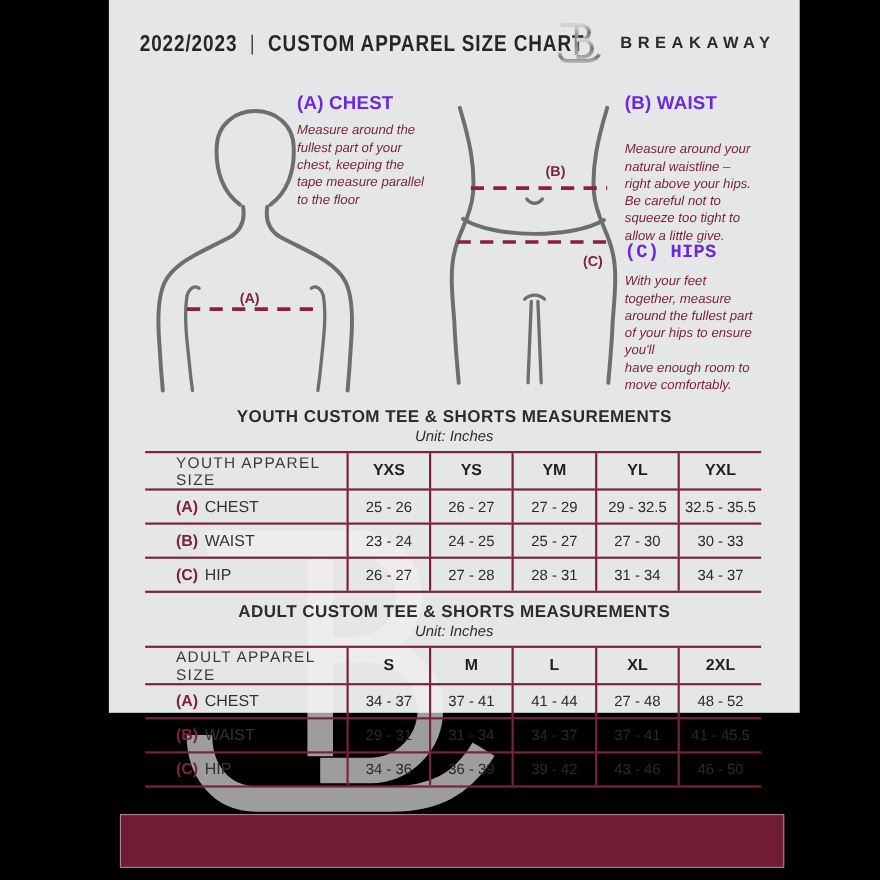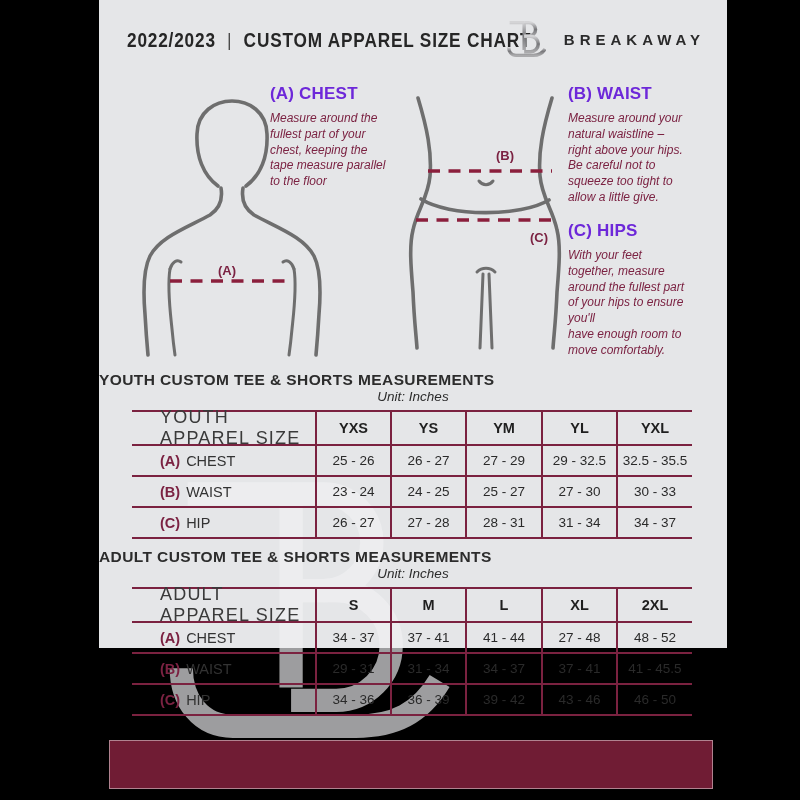--- a/index.html
+++ b/index.html
@@ -140,7 +140,7 @@
 to the floor</div>
 
   <div class="ins-head" style="left:469px;top:84px;">(B) WAIST</div>
-  <div class="ins-body" style="left:469px;top:111px;">Measure around your
+  <div class="ins-body" style="left:469px;top:128px;">Measure around your
 natural waistline –
 right above your hips.
 Be careful not to

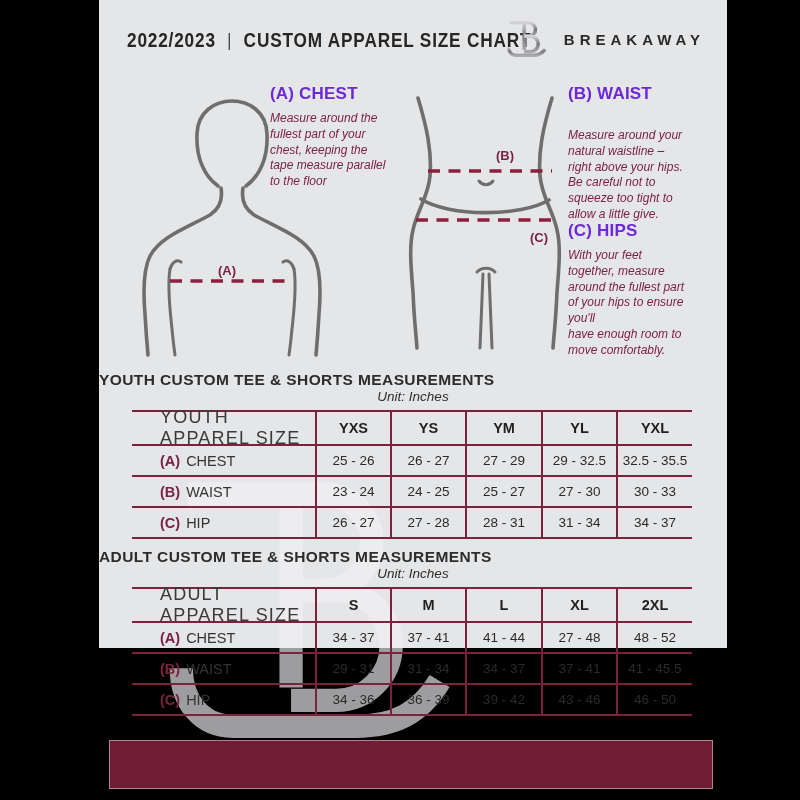--- a/index.html
+++ b/index.html
@@ -147,7 +147,7 @@
 squeeze too tight to
 allow a little give.</div>
 
-  <div class="ins-head" style="left:469px;top:221px;">(C) HIPS</div>
+  <div class="ins-head" style="left:469px;top:221px;font-family:Liberation Mono, monospace;">(C) HIPS</div>
   <div class="ins-body" style="left:469px;top:248px;">With your feet
 together, measure
 around the fullest part

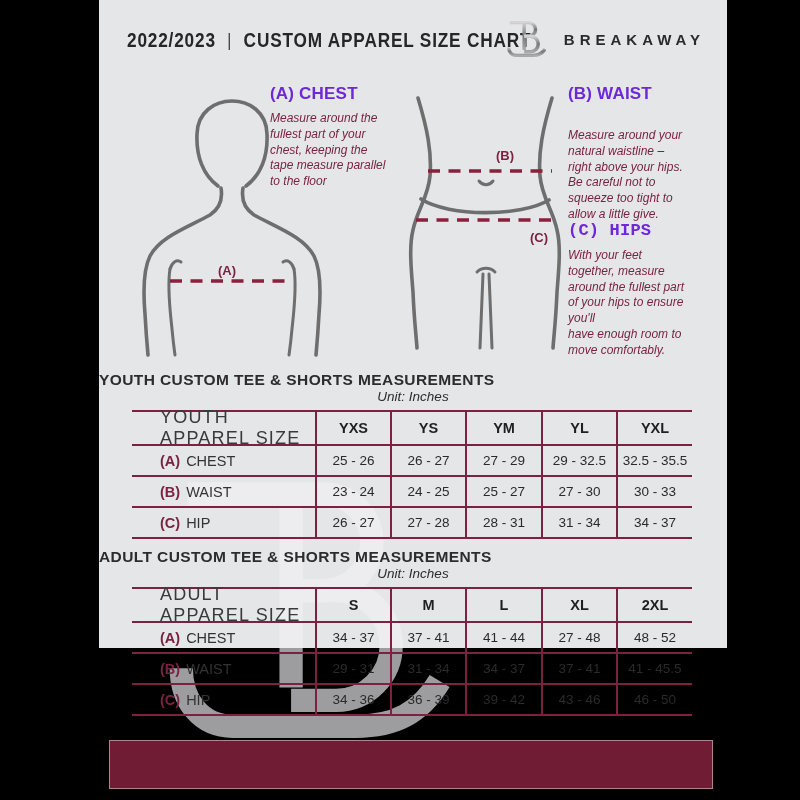--- a/index.html
+++ b/index.html
@@ -41,7 +41,7 @@
   .fig text{font-family:"Liberation Sans",sans-serif;font-weight:bold;font-size:13px;fill:#7b2242;}
   
   .tbl-title{
-    position:absolute;left:0;right:0;font-weight:bold;font-size:15.5px;
+    position:absolute;left:0;right:0;text-align:center;font-weight:bold;font-size:15.5px;
     color:#2c2c2c;letter-spacing:.4px;z-index:2;
   }
   .tbl-unit{

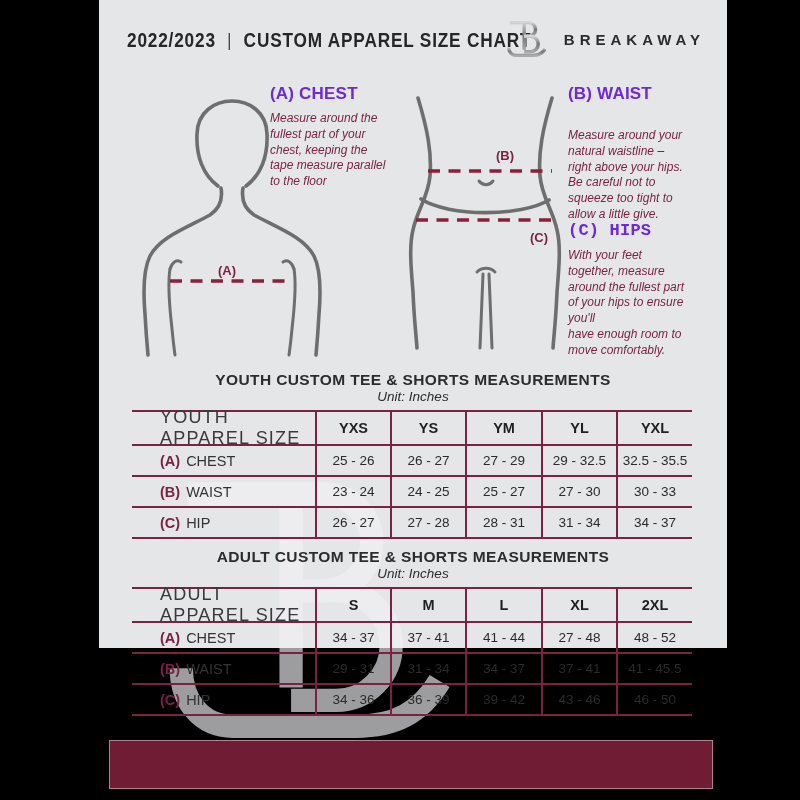--- a/index.html
+++ b/index.html
@@ -61,7 +61,7 @@
   .st-cell.colhead{font-weight:bold;font-size:14.5px;color:#1f1f1f;}
   .st-cell.cornerhead{
     justify-content:flex-start;padding-left:28px;font-weight:normal;
-    letter-spacing:1.2px;font-size:18px;color:#3a3a3a;
+    letter-spacing:1.2px;font-size:14px;color:#3a3a3a;
   }
   .st-cell.rowlabel{justify-content:flex-start;padding-left:28px;gap:6px;font-size:14.5px;}
   .st-cell.rowlabel .ltr{font-weight:bold;color:#7b2242;}

